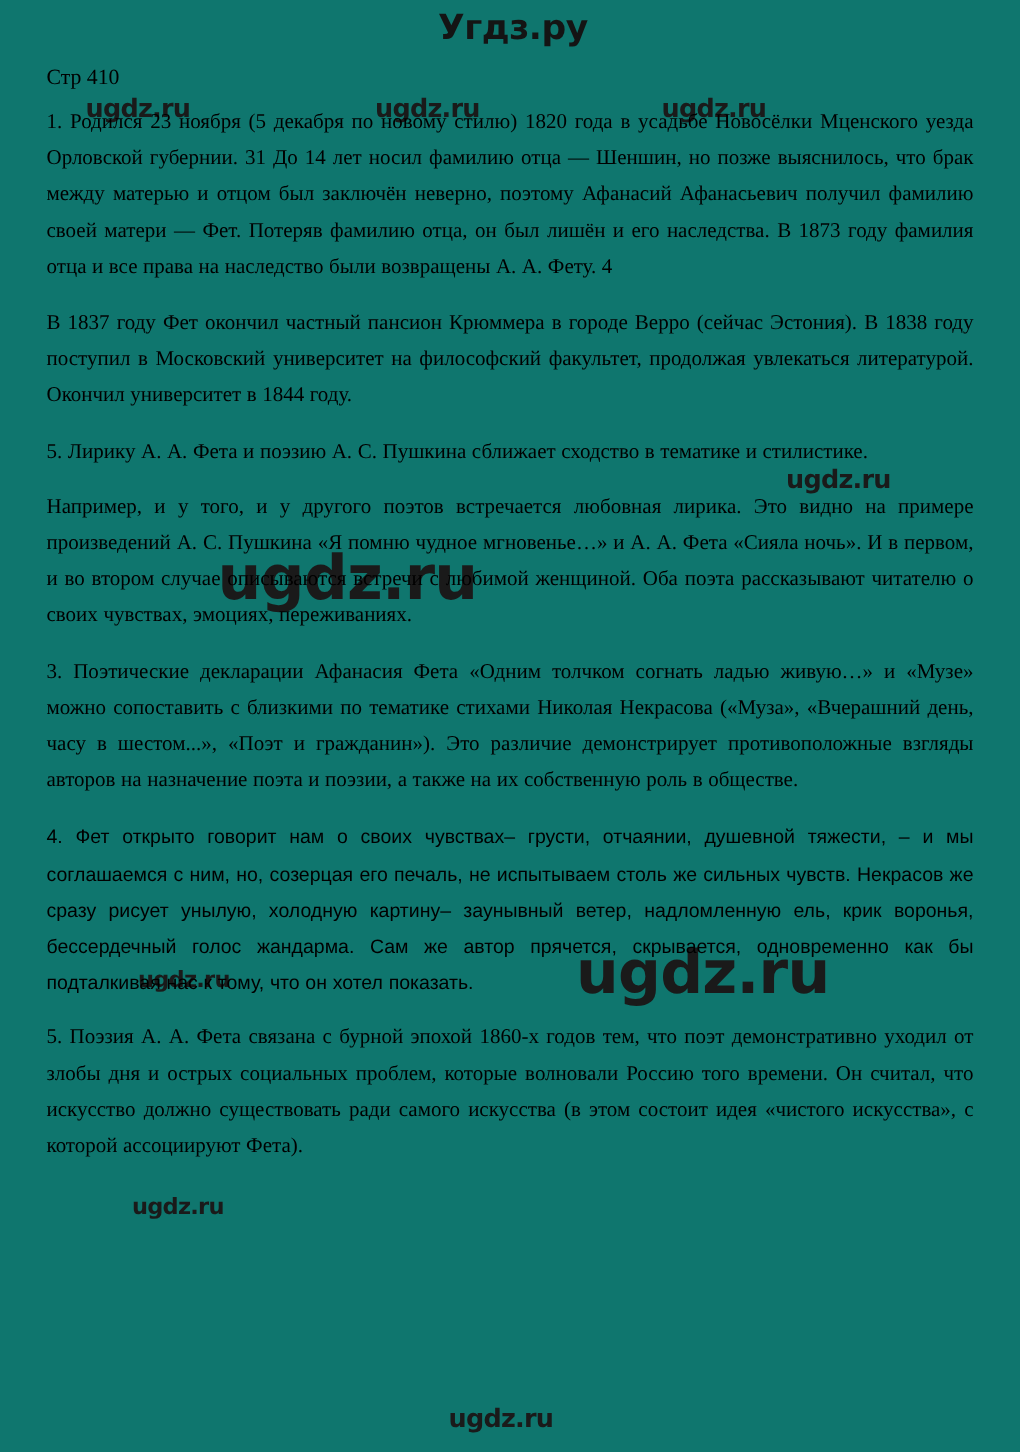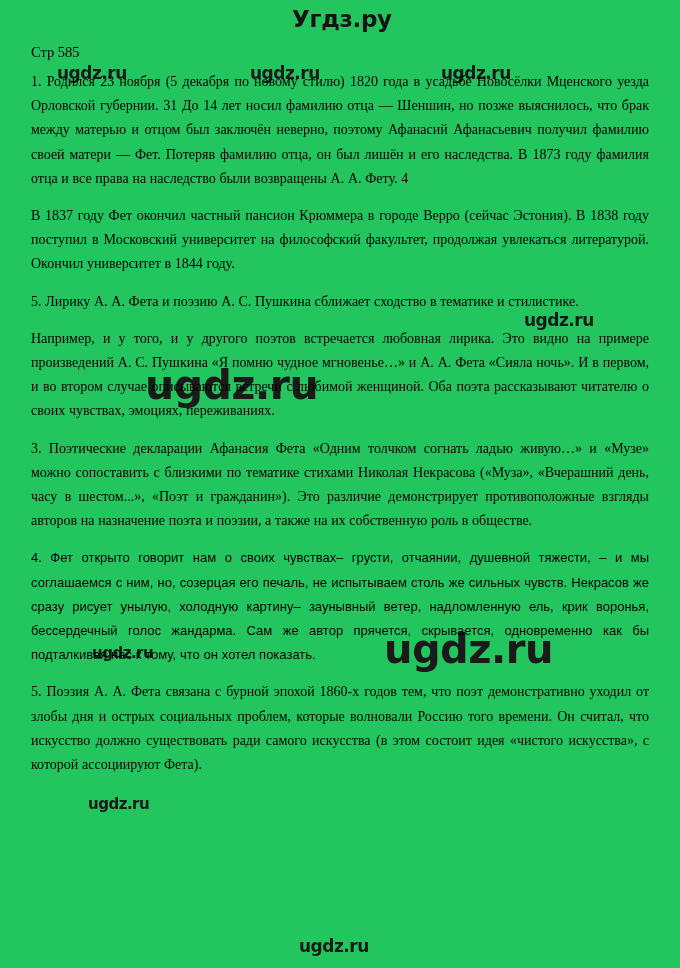--- a/index.html
+++ b/index.html
@@ -12,7 +12,7 @@
     position: relative;
     width: 680px;
     height: 968px;
-    background: #22c55e;
+    background: #0f766e;
     overflow: hidden;
     font-family: "Liberation Serif", "DejaVu Serif", serif;
     color: #000000;

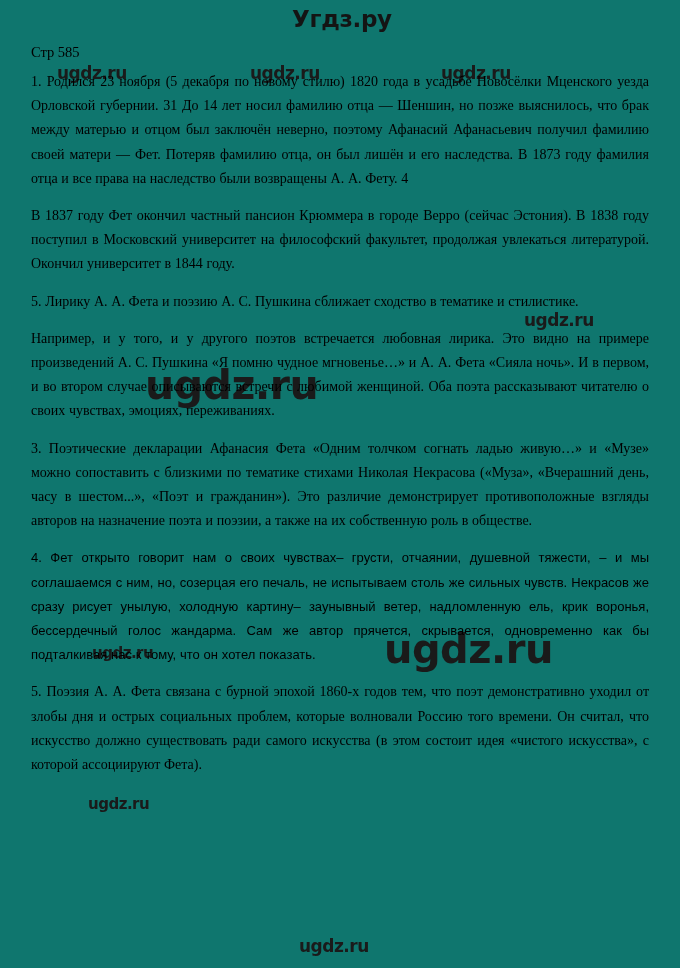--- a/index.html
+++ b/index.html
@@ -89,7 +89,7 @@
     </div>
 
   <div class="doc">
-    <div class="page-ref">Стр 585</div>
+    <div class="page-ref">Стр 410</div>
     <div id="paragraph-list">
         <p class="para">1. Родился 23 ноября (5 декабря по новому стилю) 1820 года в усадьбе Новосёлки Мценского уезда Орловской губернии. 31 До 14 лет носил фамилию отца — Шеншин, но позже выяснилось, что брак между матерью и отцом был заключён неверно, поэтому Афанасий Афанасьевич получил фамилию своей матери — Фет. Потеряв фамилию отца, он был лишён и его наследства. В 1873 году фамилия отца и все права на наследство были возвращены А. А. Фету. 4</p>
         <p class="para">В 1837 году Фет окончил частный пансион Крюммера в городе Верро (сейчас Эстония). В 1838 году поступил в Московский университет на философский факультет, продолжая увлекаться литературой. Окончил университет в 1844 году.</p>

